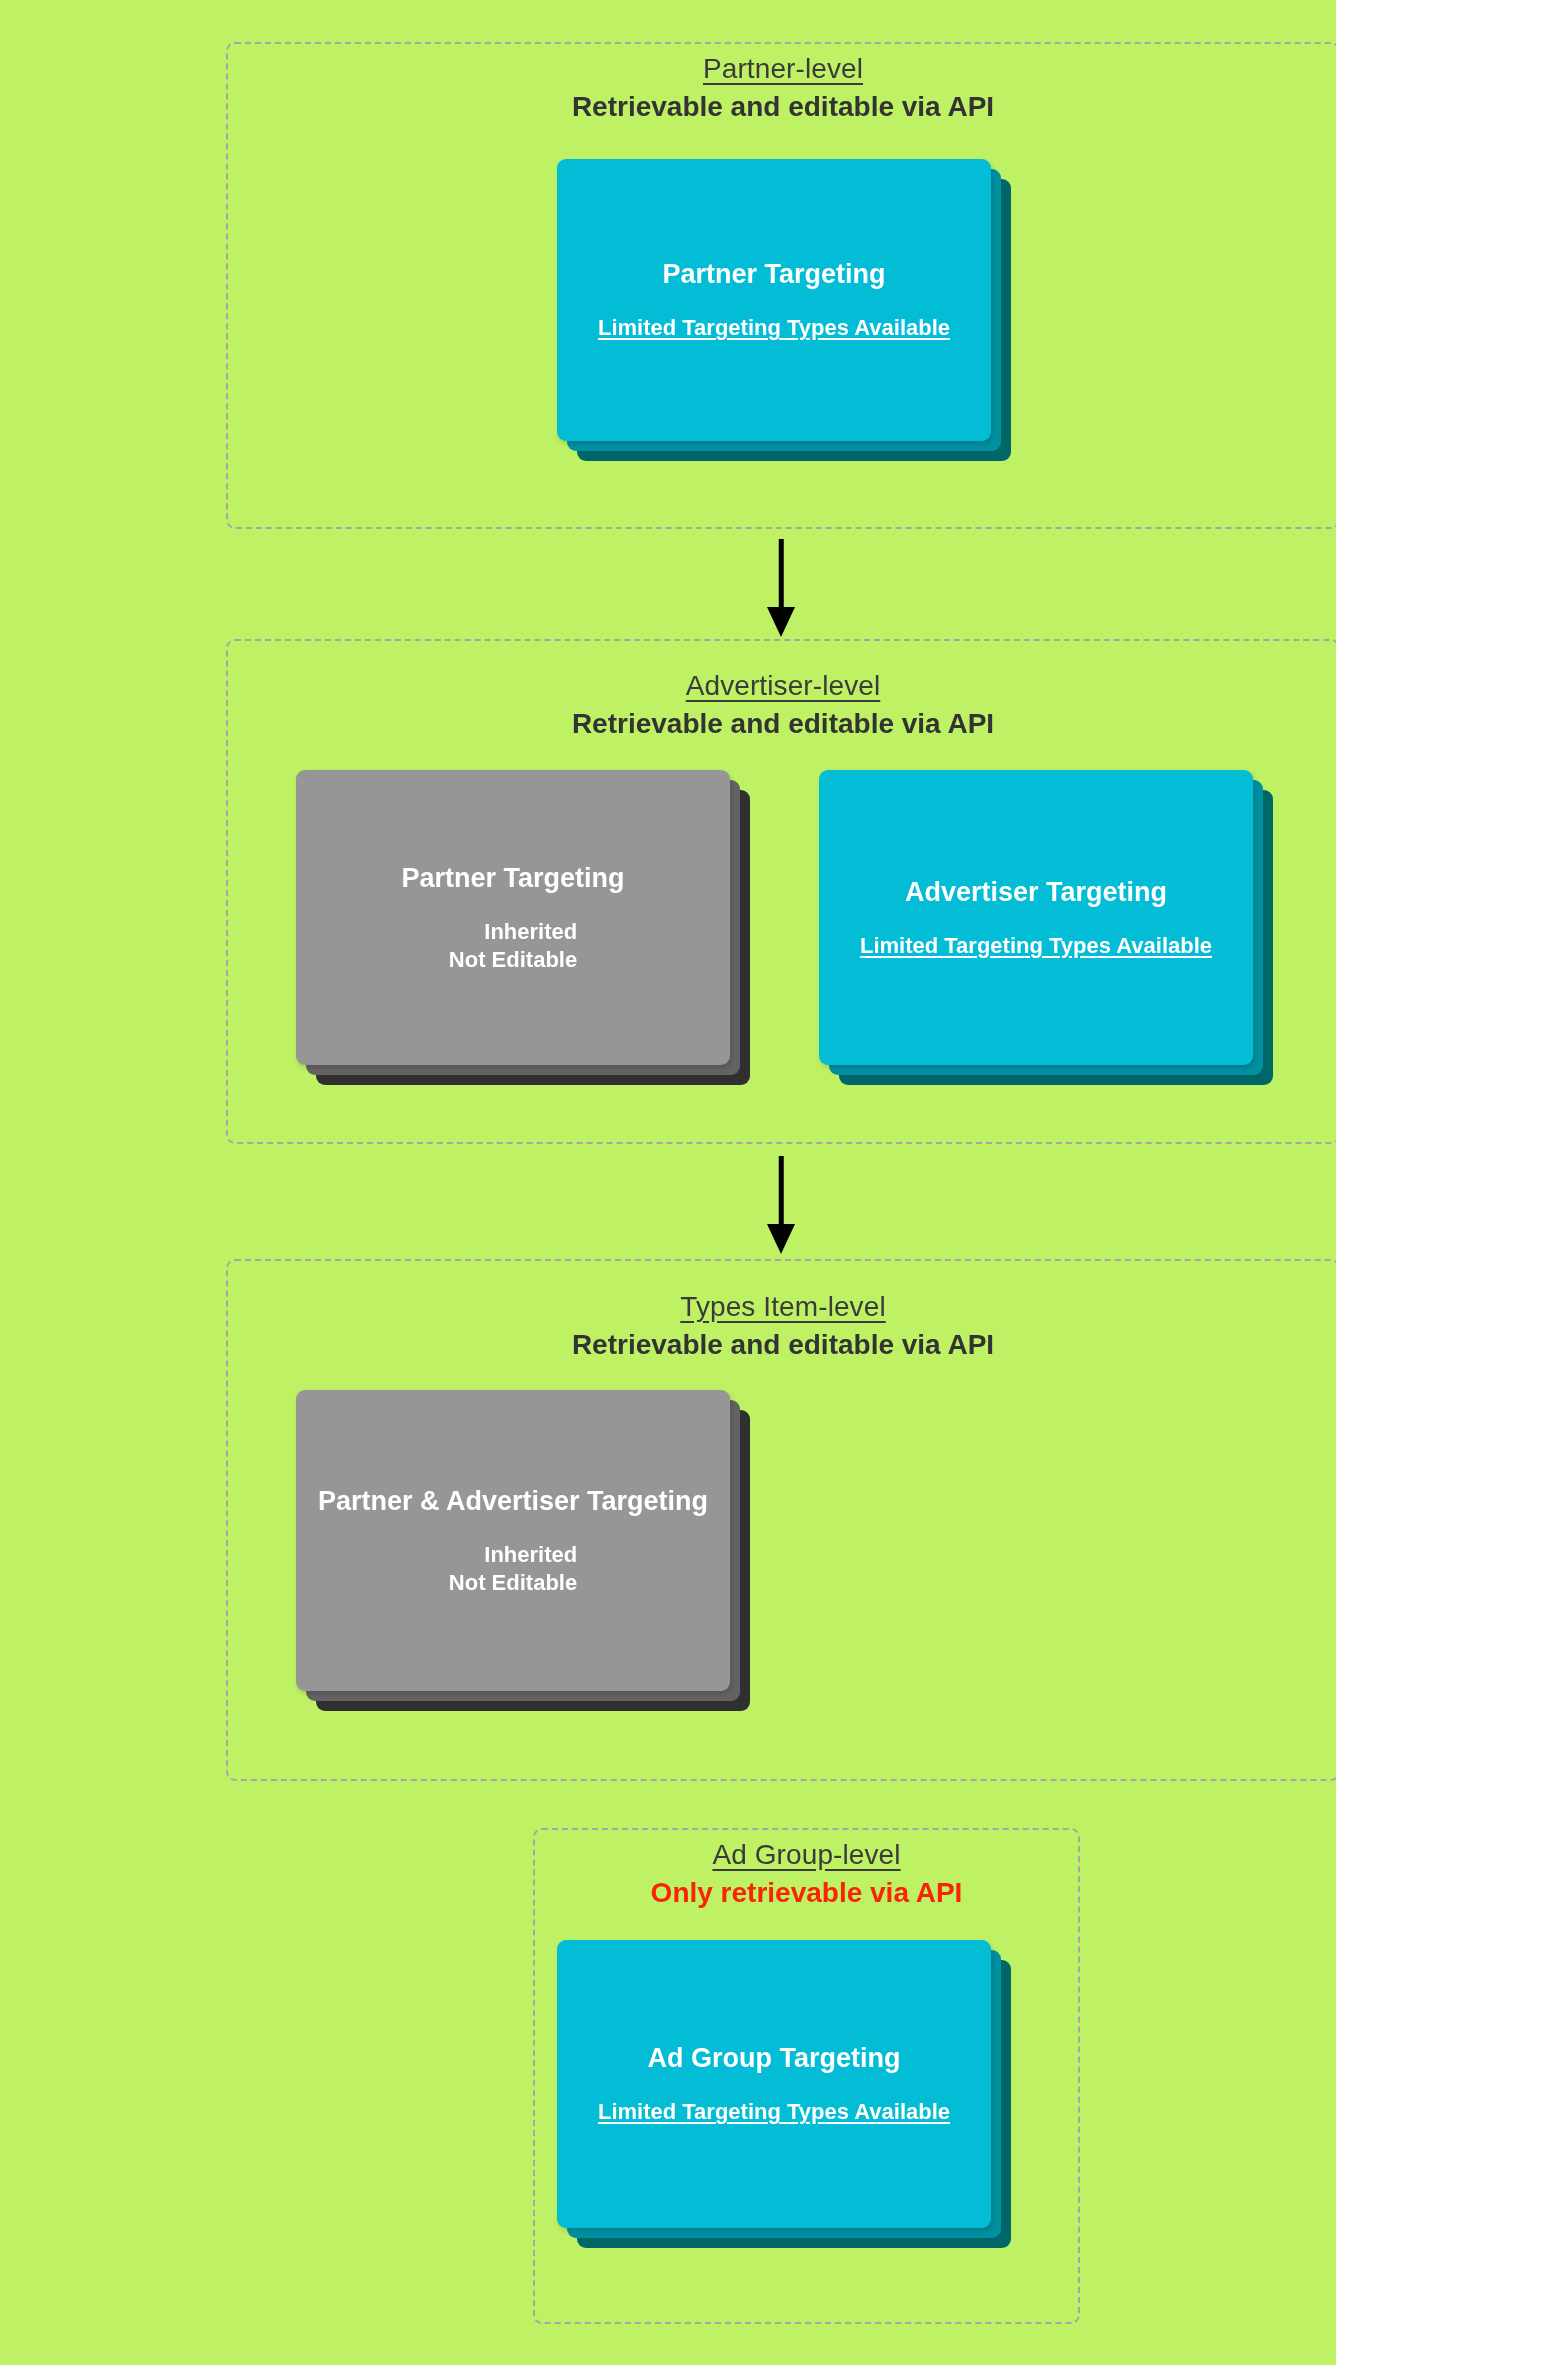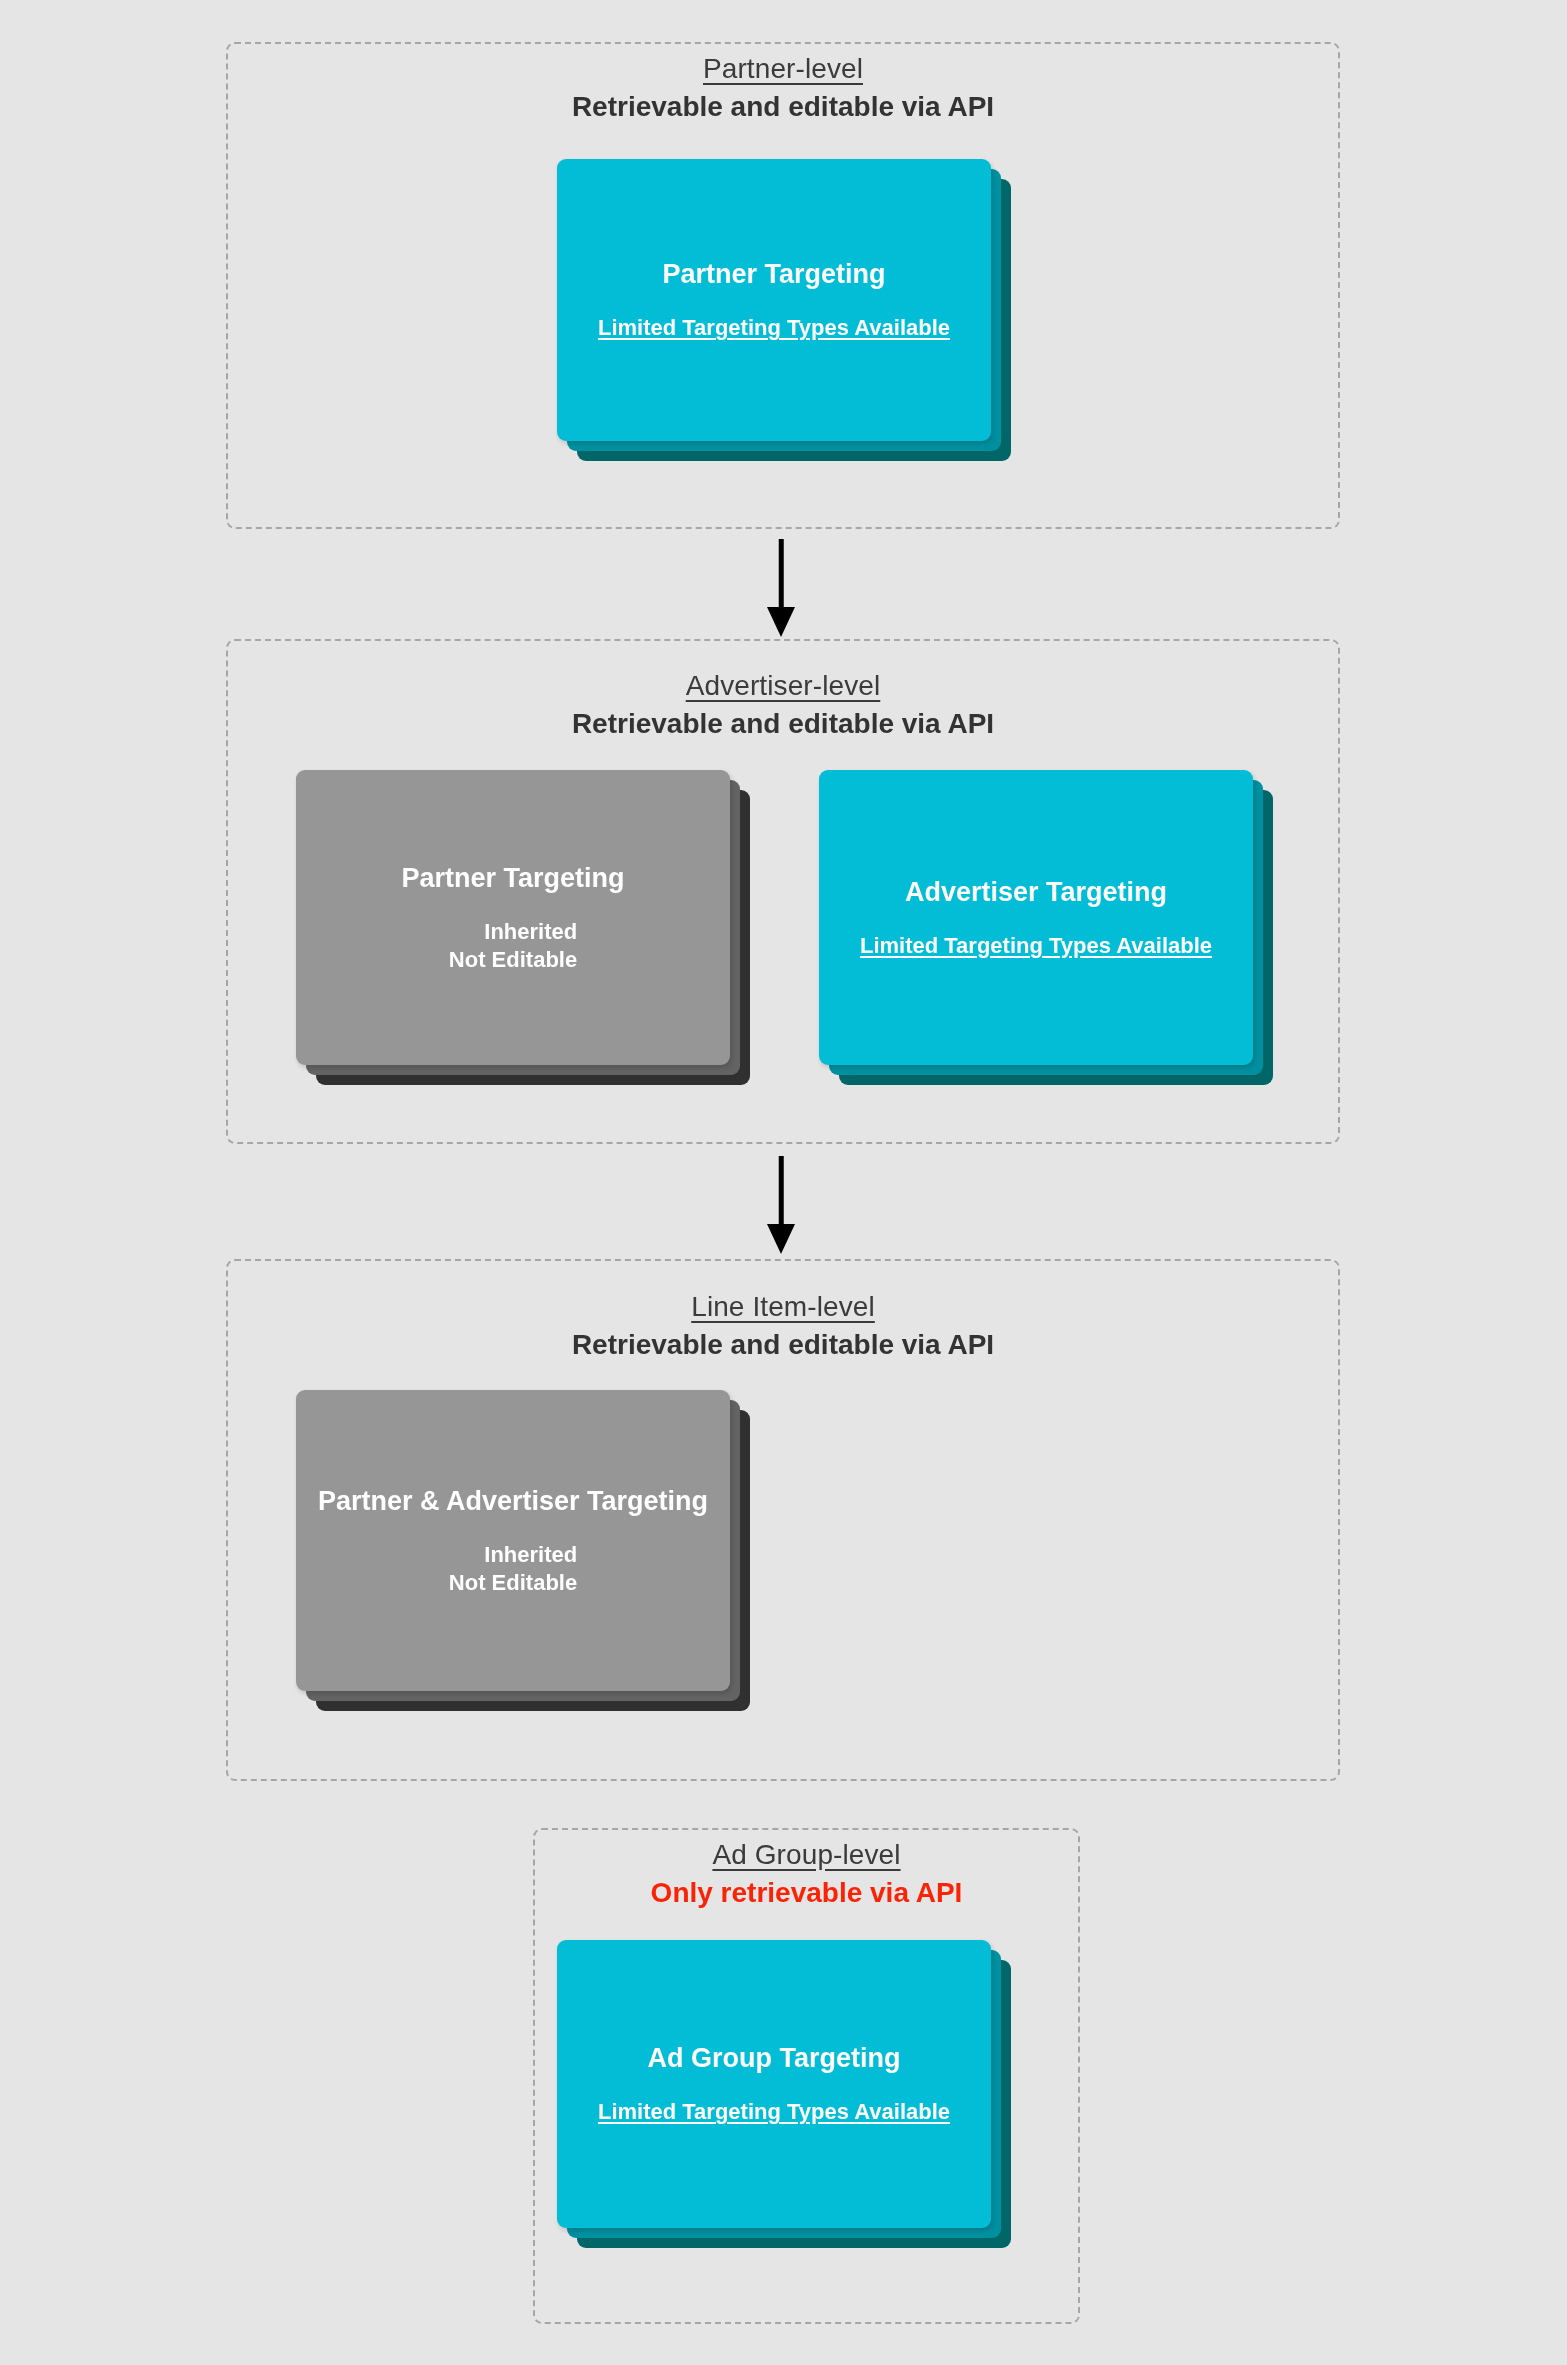--- a/index.html
+++ b/index.html
@@ -11,9 +11,9 @@
   }
   .page {
     position: relative;
-    width: 1567px;
+    width: 1336px;
     height: 2366px;
-    background: #e5e5e5;
+    background: #bef264;
     overflow: hidden;
   }
 

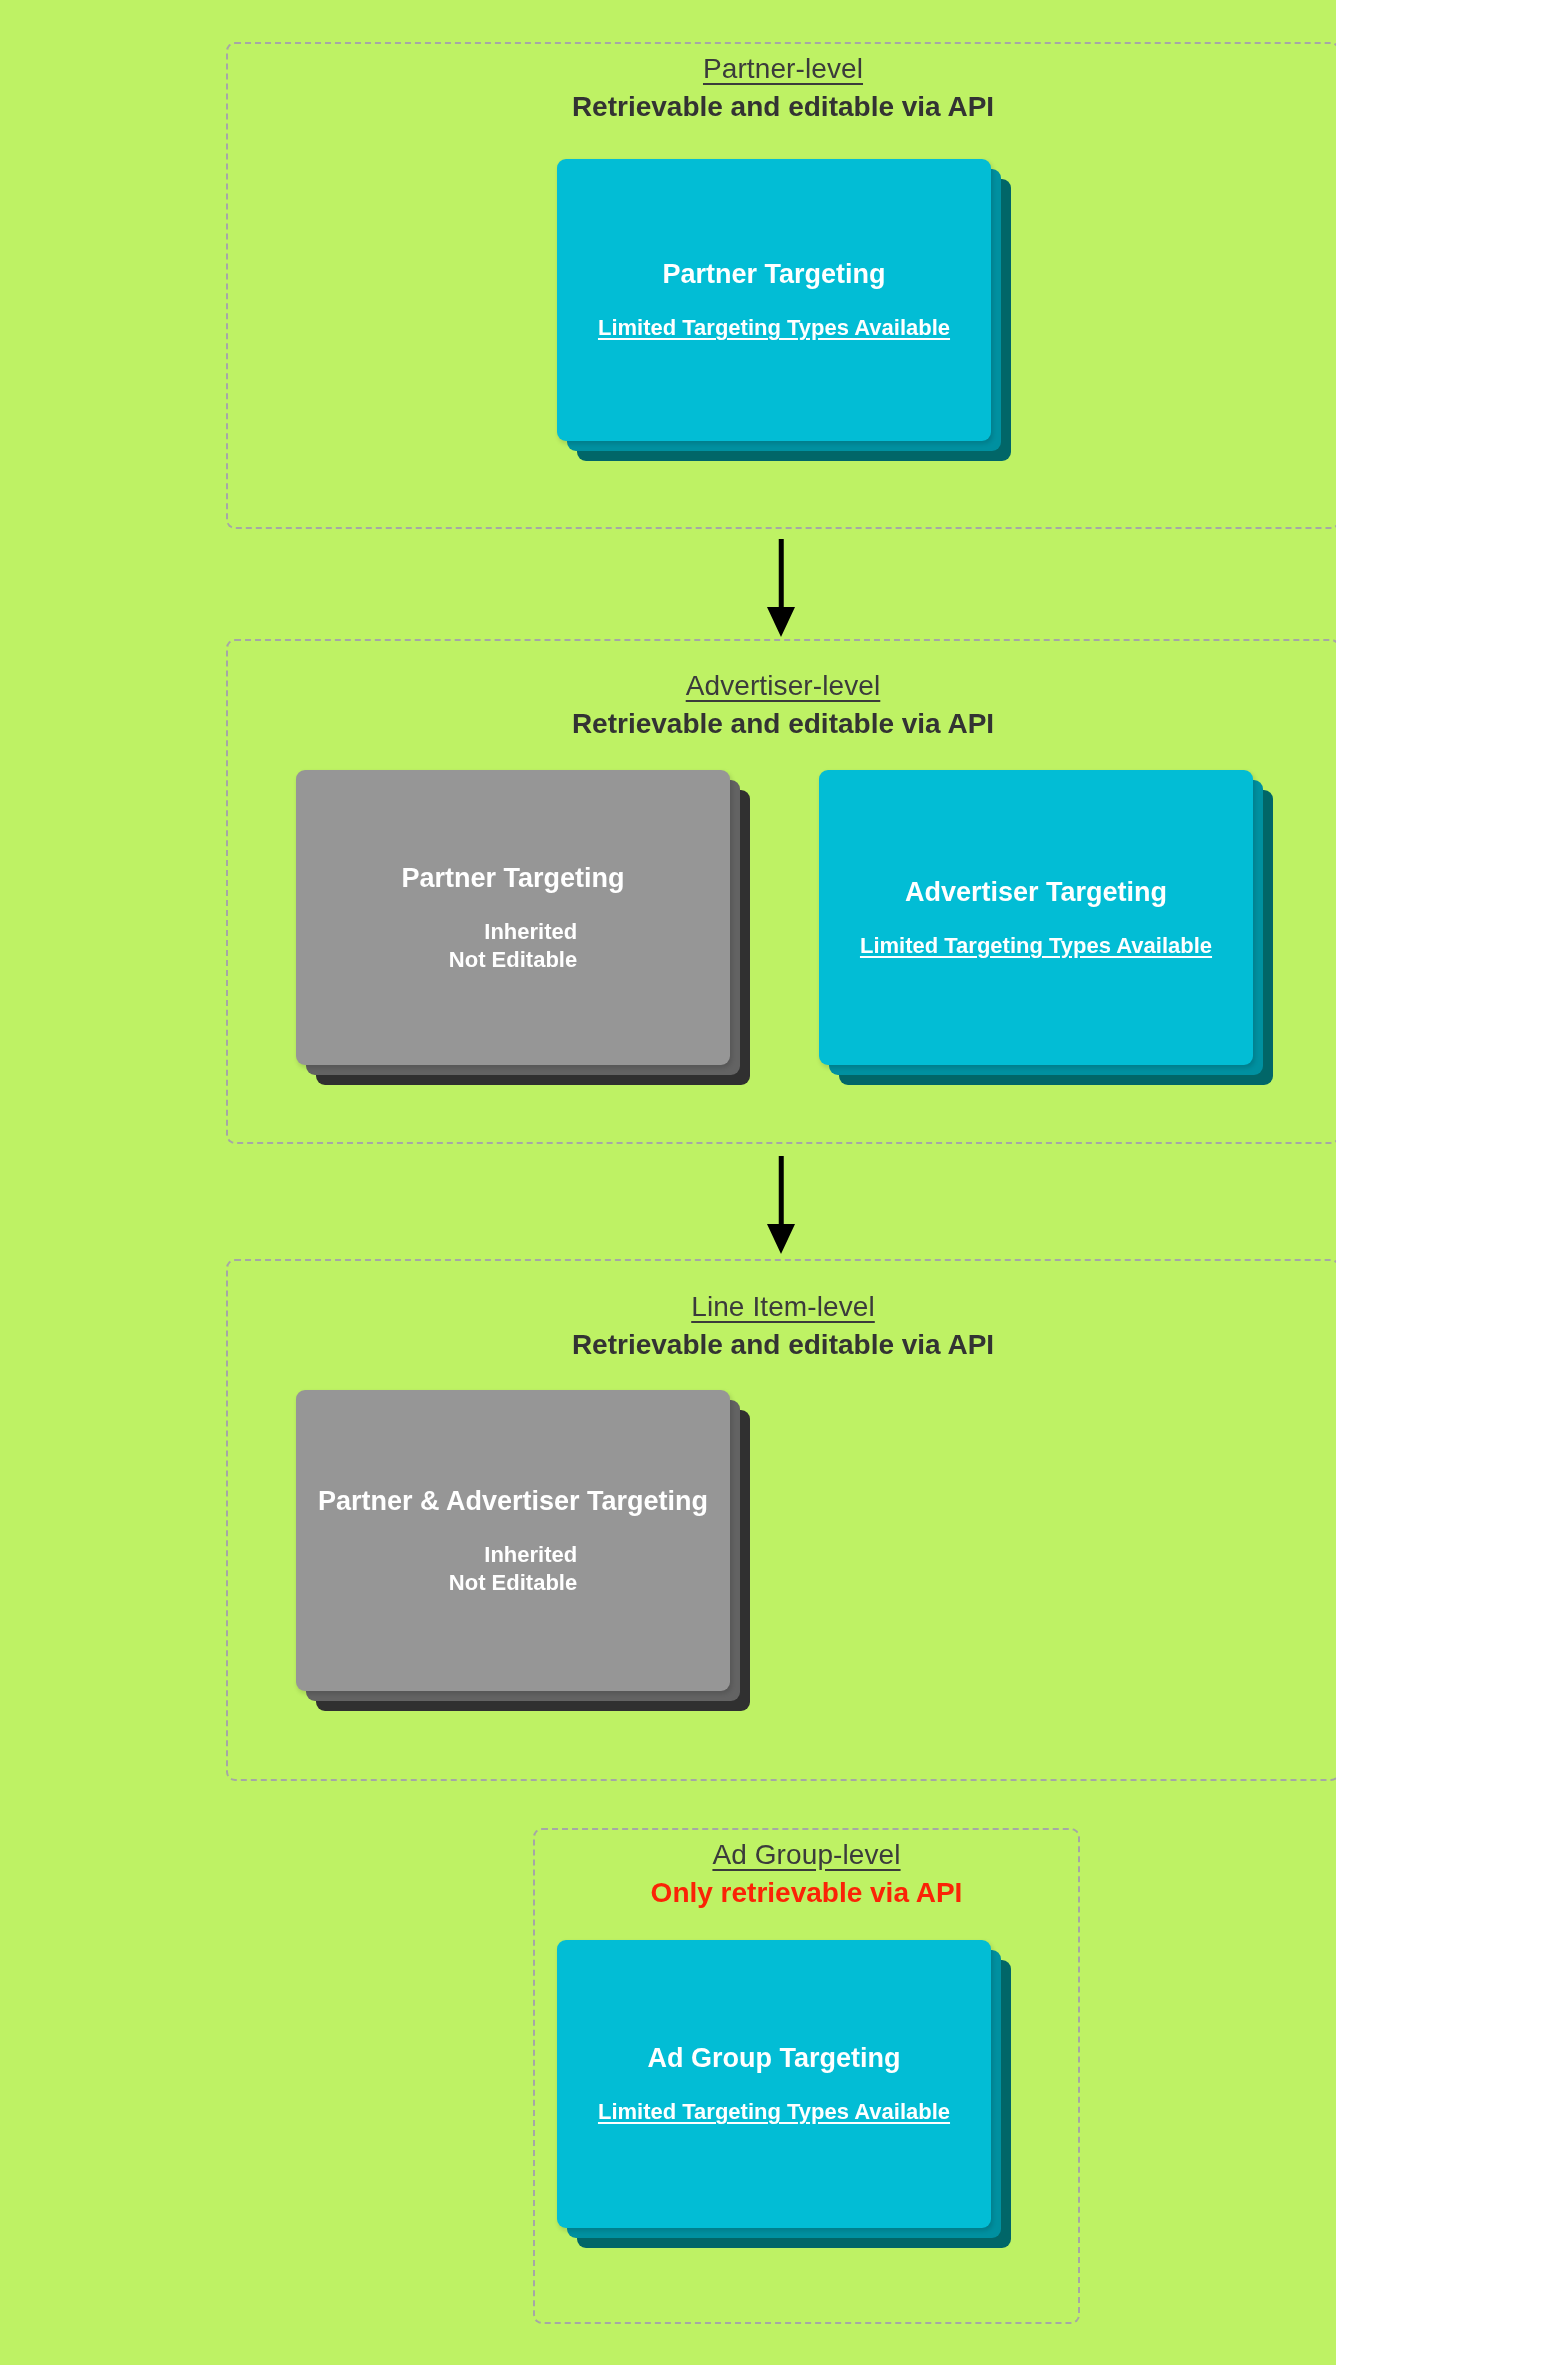--- a/index.html
+++ b/index.html
@@ -186,7 +186,7 @@
   <div class="level-box" style="left:226px; top:1259px; width:1114px; height:522px;"></div>
 
   <div class="level-header" style="left:226px; top:1290px; width:1114px;">
-    <span class="level-title">Line Item-level</span>
+    <span class="level-title">Types Item-level</span>
     <span class="level-sub">Retrievable and editable via API</span>
   </div>
 

